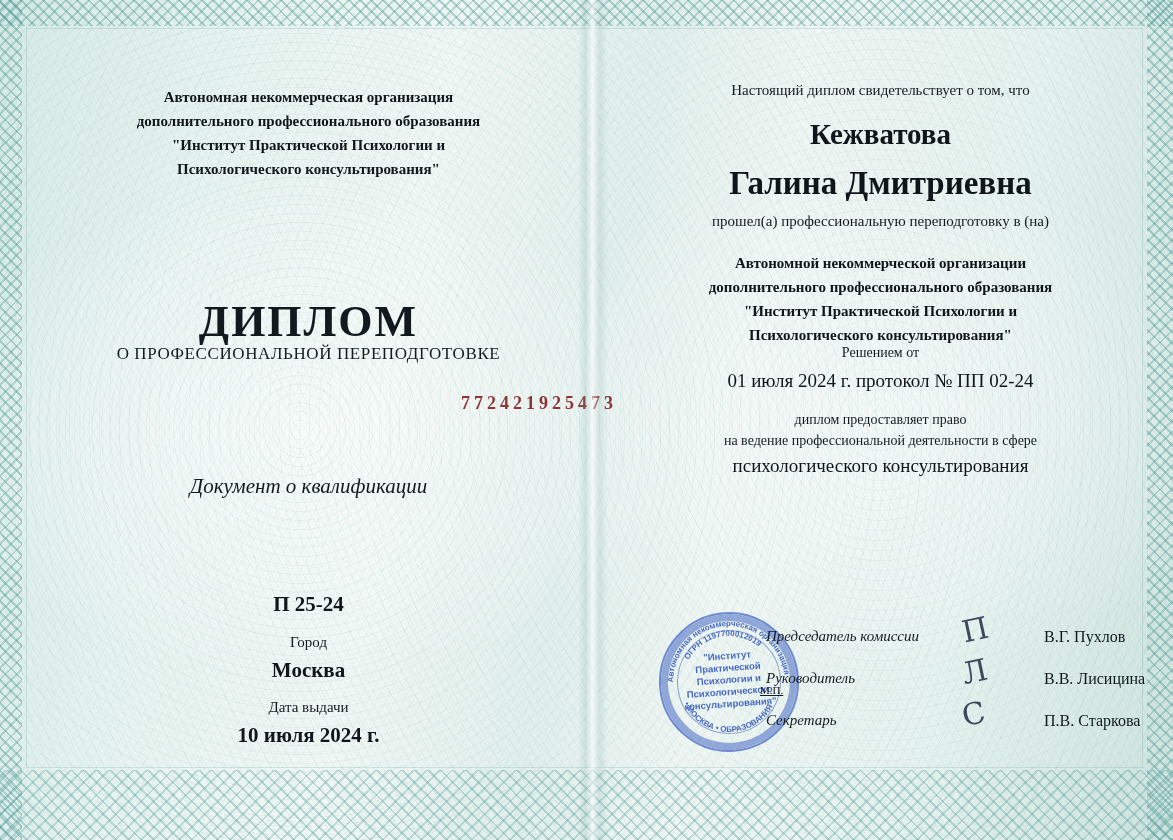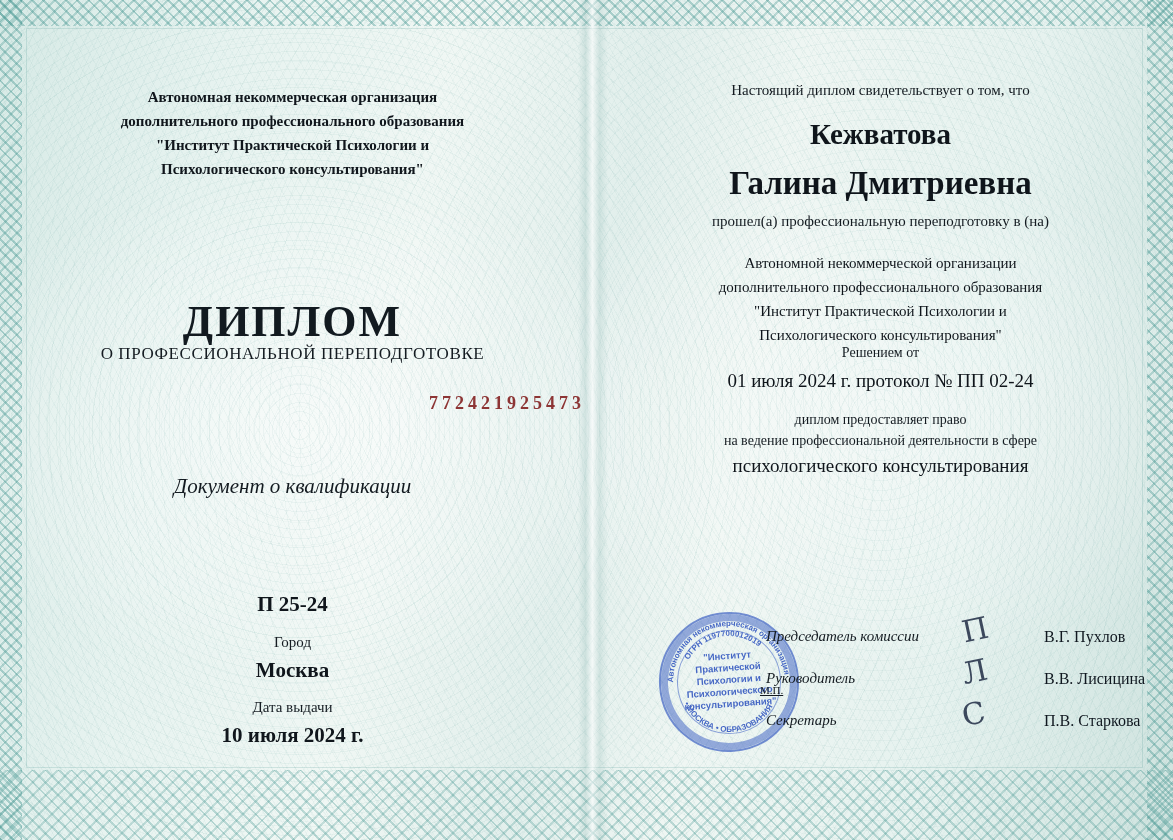--- a/index.html
+++ b/index.html
@@ -85,7 +85,7 @@
     top: 0;
     height: 840px;
   }
-  .page-left { left: 0; width: 585px; }
+  .page-left { left: 0; width: 585px; padding-left: 32px; }
   .page-right { left: 588px; width: 585px; }
 
   .org-block {

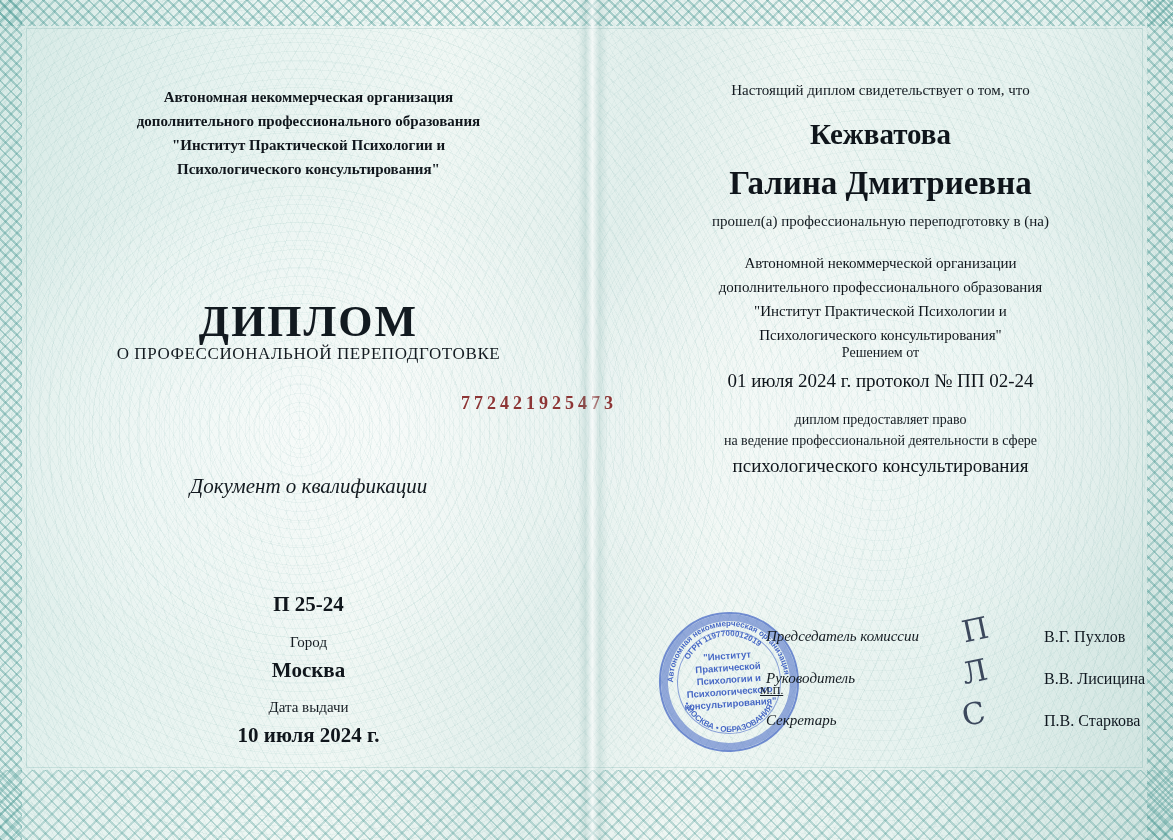--- a/index.html
+++ b/index.html
@@ -184,7 +184,7 @@
   }
   .r-org {
     position: absolute; left: 0; right: 0; top: 251px;
-    text-align: center; font-size: 15px; font-weight: normal; line-height: 24px; color: #0f151b;
+    text-align: center; font-size: 15px; font-weight: bold; line-height: 24px; color: #0f151b;
   }
   .r-decision-label {
     position: absolute; left: 0; right: 0; top: 345px;

